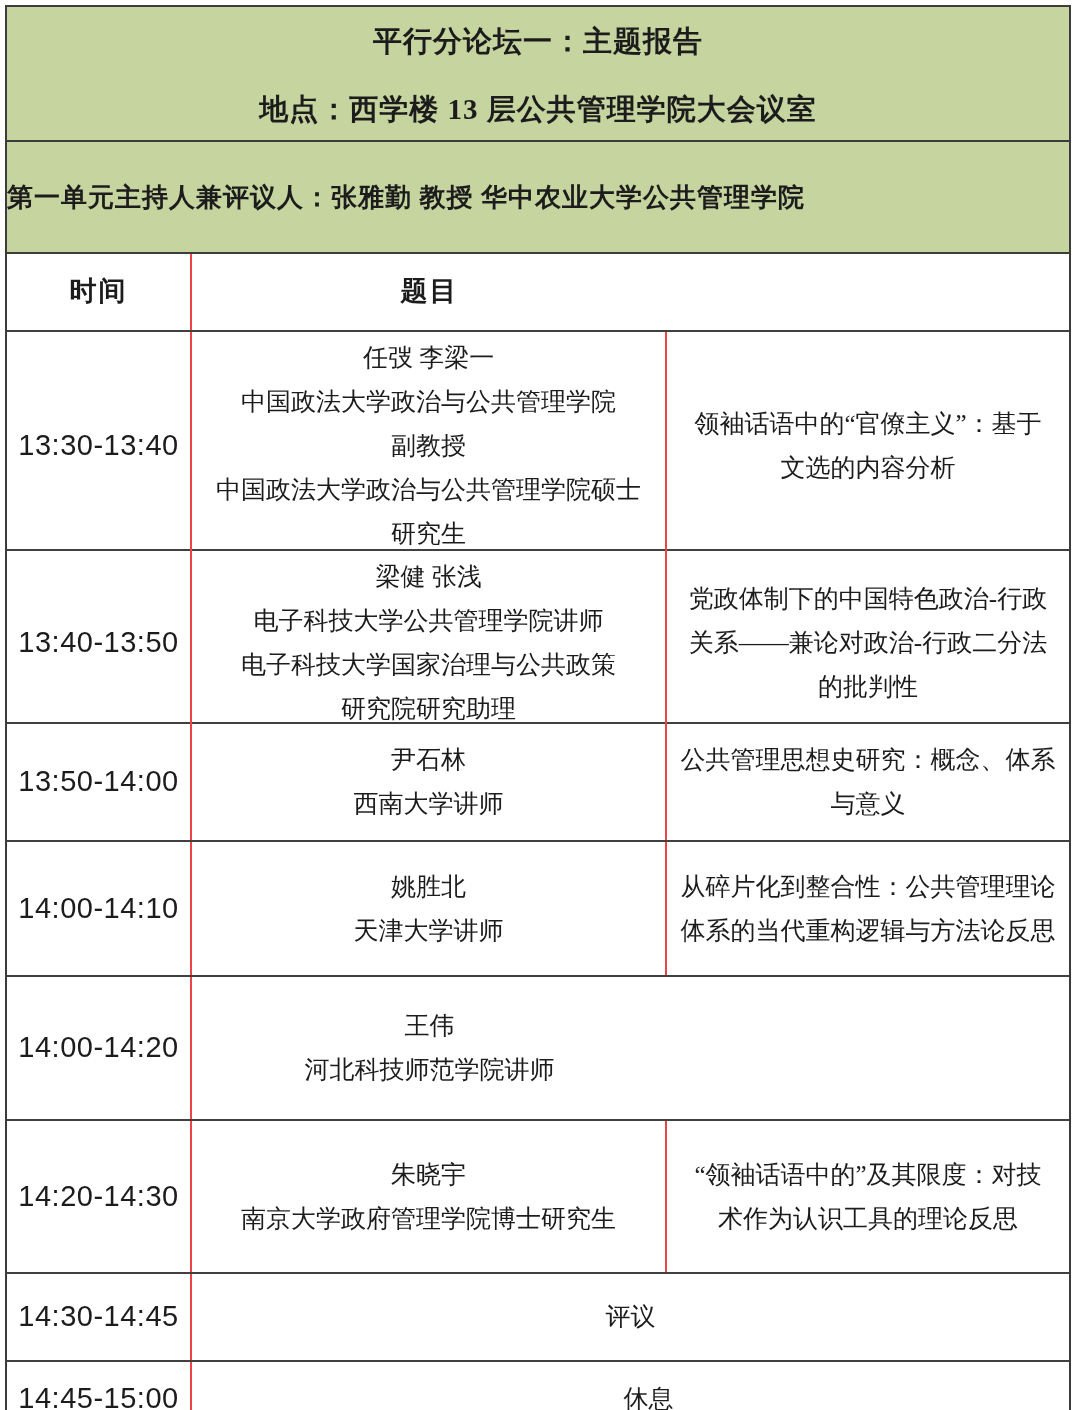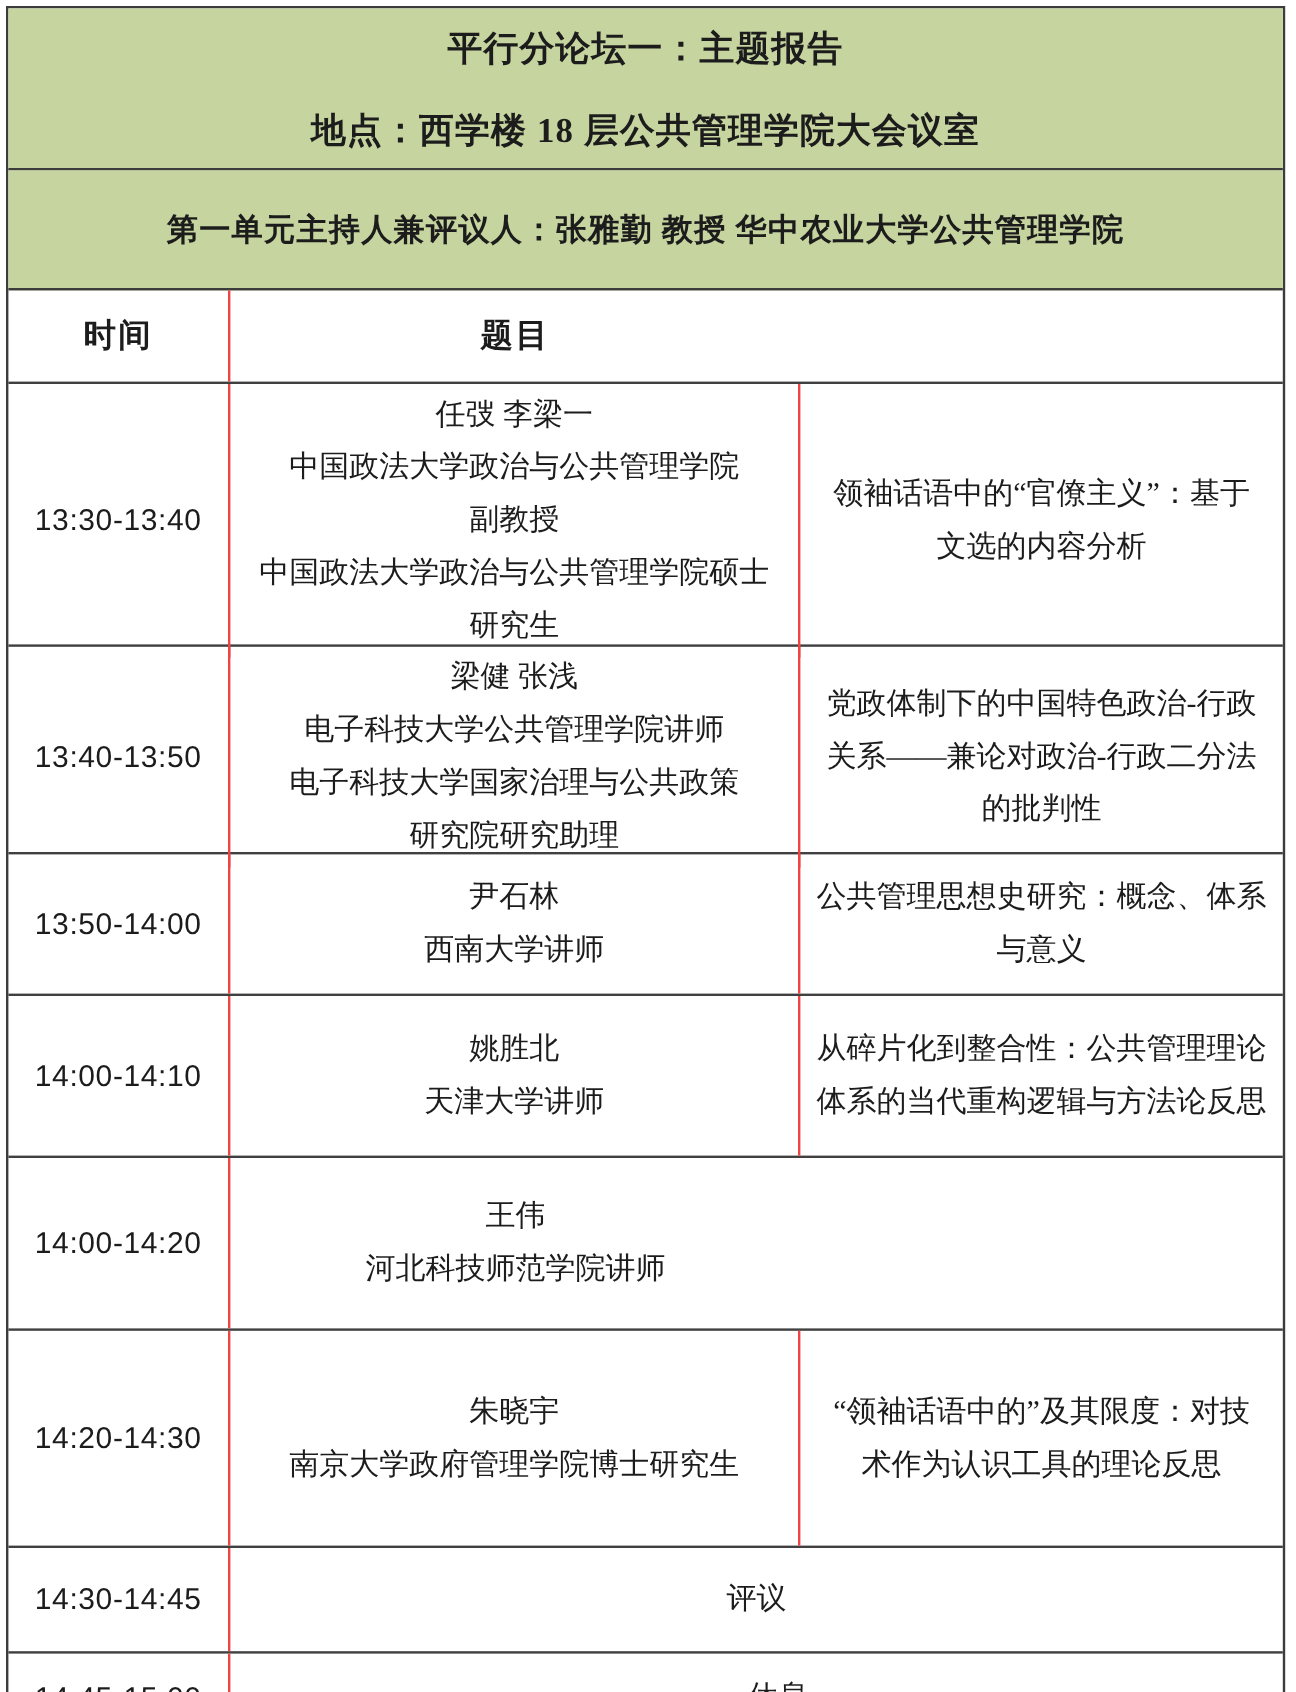--- a/index.html
+++ b/index.html
@@ -82,7 +82,7 @@
 
   <div class="green-block forum-head">
     <div class="forum-title">平行分论坛一：主题报告</div>
-    <div class="forum-location">地点：西学楼 18 层公共管理学院大会议室</div>
+    <div class="forum-location">地点：西学楼 13 层公共管理学院大会议室</div>
   </div>
 
   <div class="green-block moderator-row">

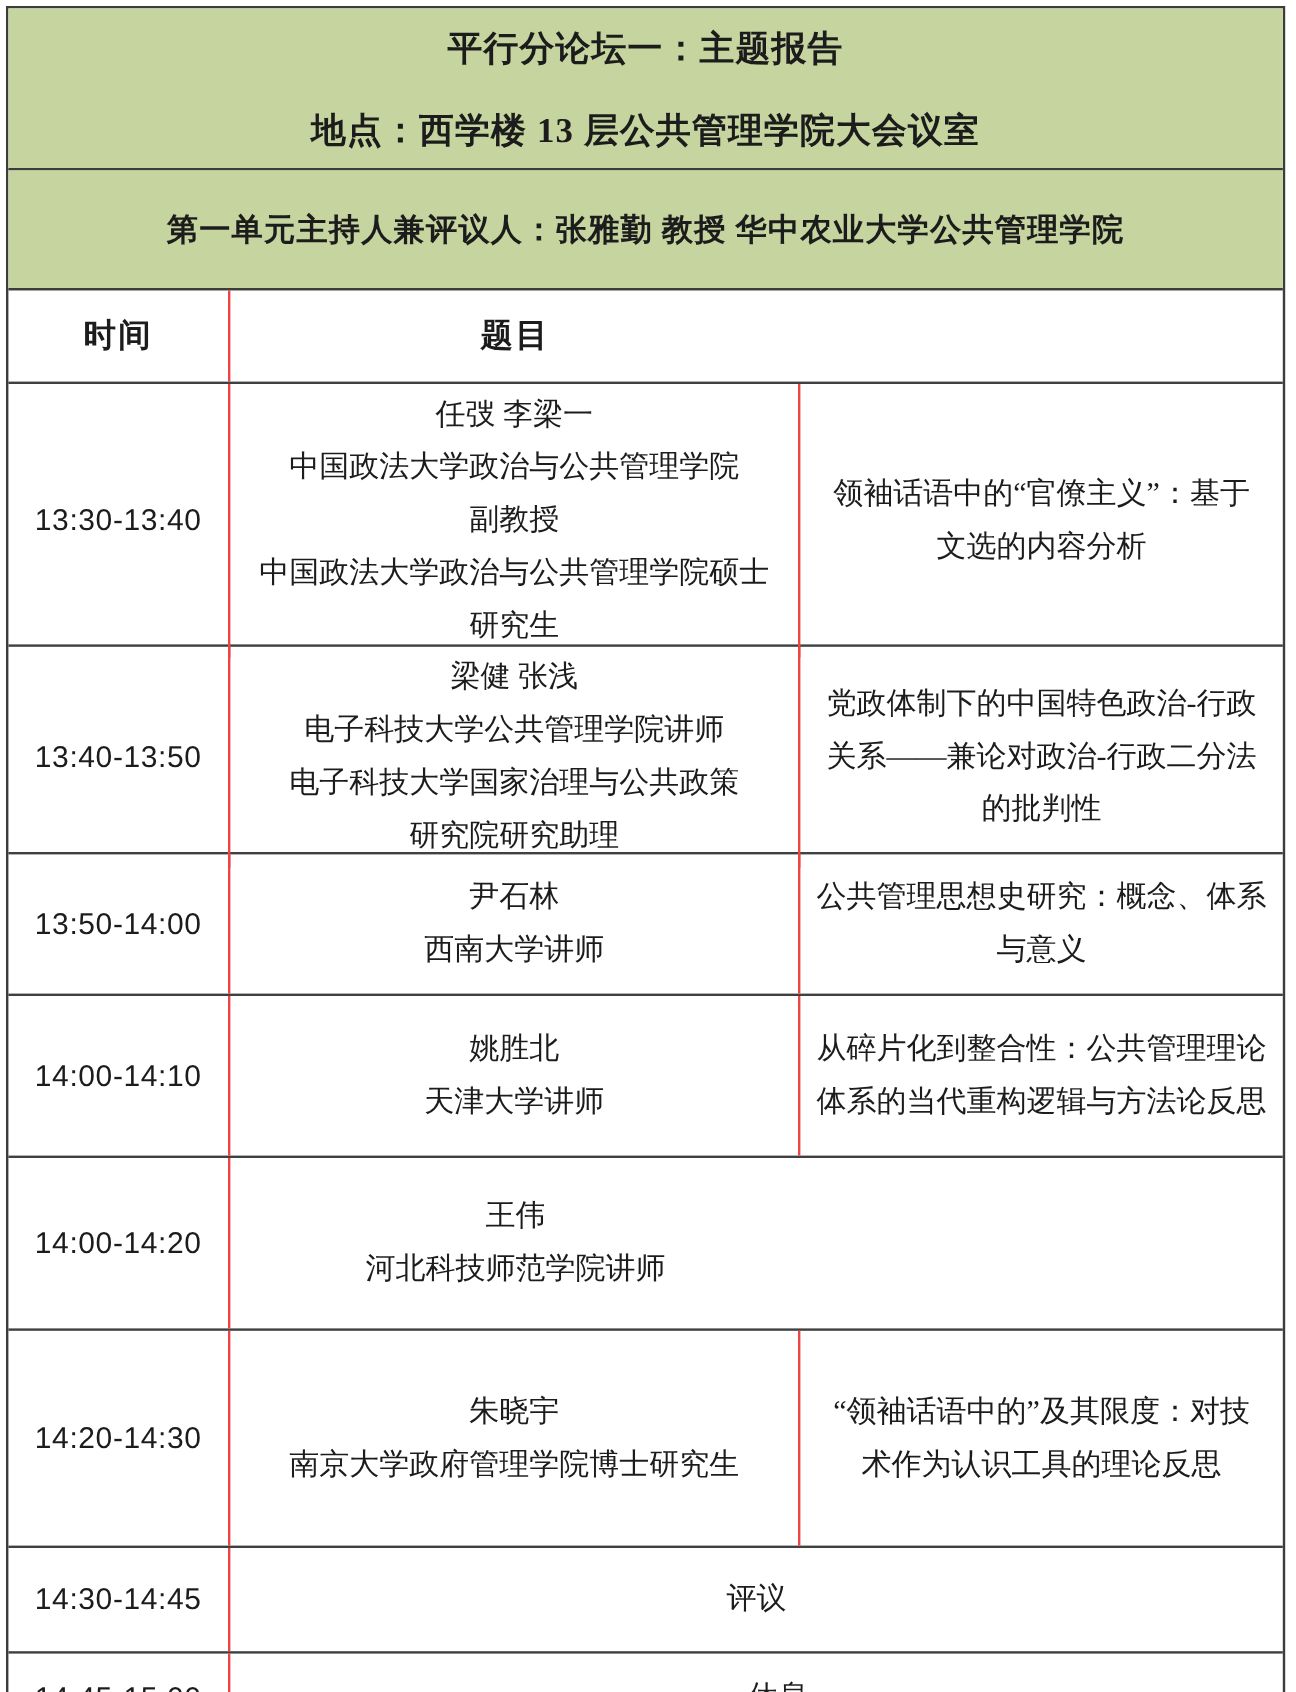--- a/index.html
+++ b/index.html
@@ -36,8 +36,8 @@
     text-align: center;
   }
   .moderator-row {
-    height: 100px;
-    display: flex; align-items: center; justify-content: center;
+    height: 112px;
+    display: flex; align-items: center; justify-content: flex-start;
   }
   .moderator-text {
     font-weight: bold;

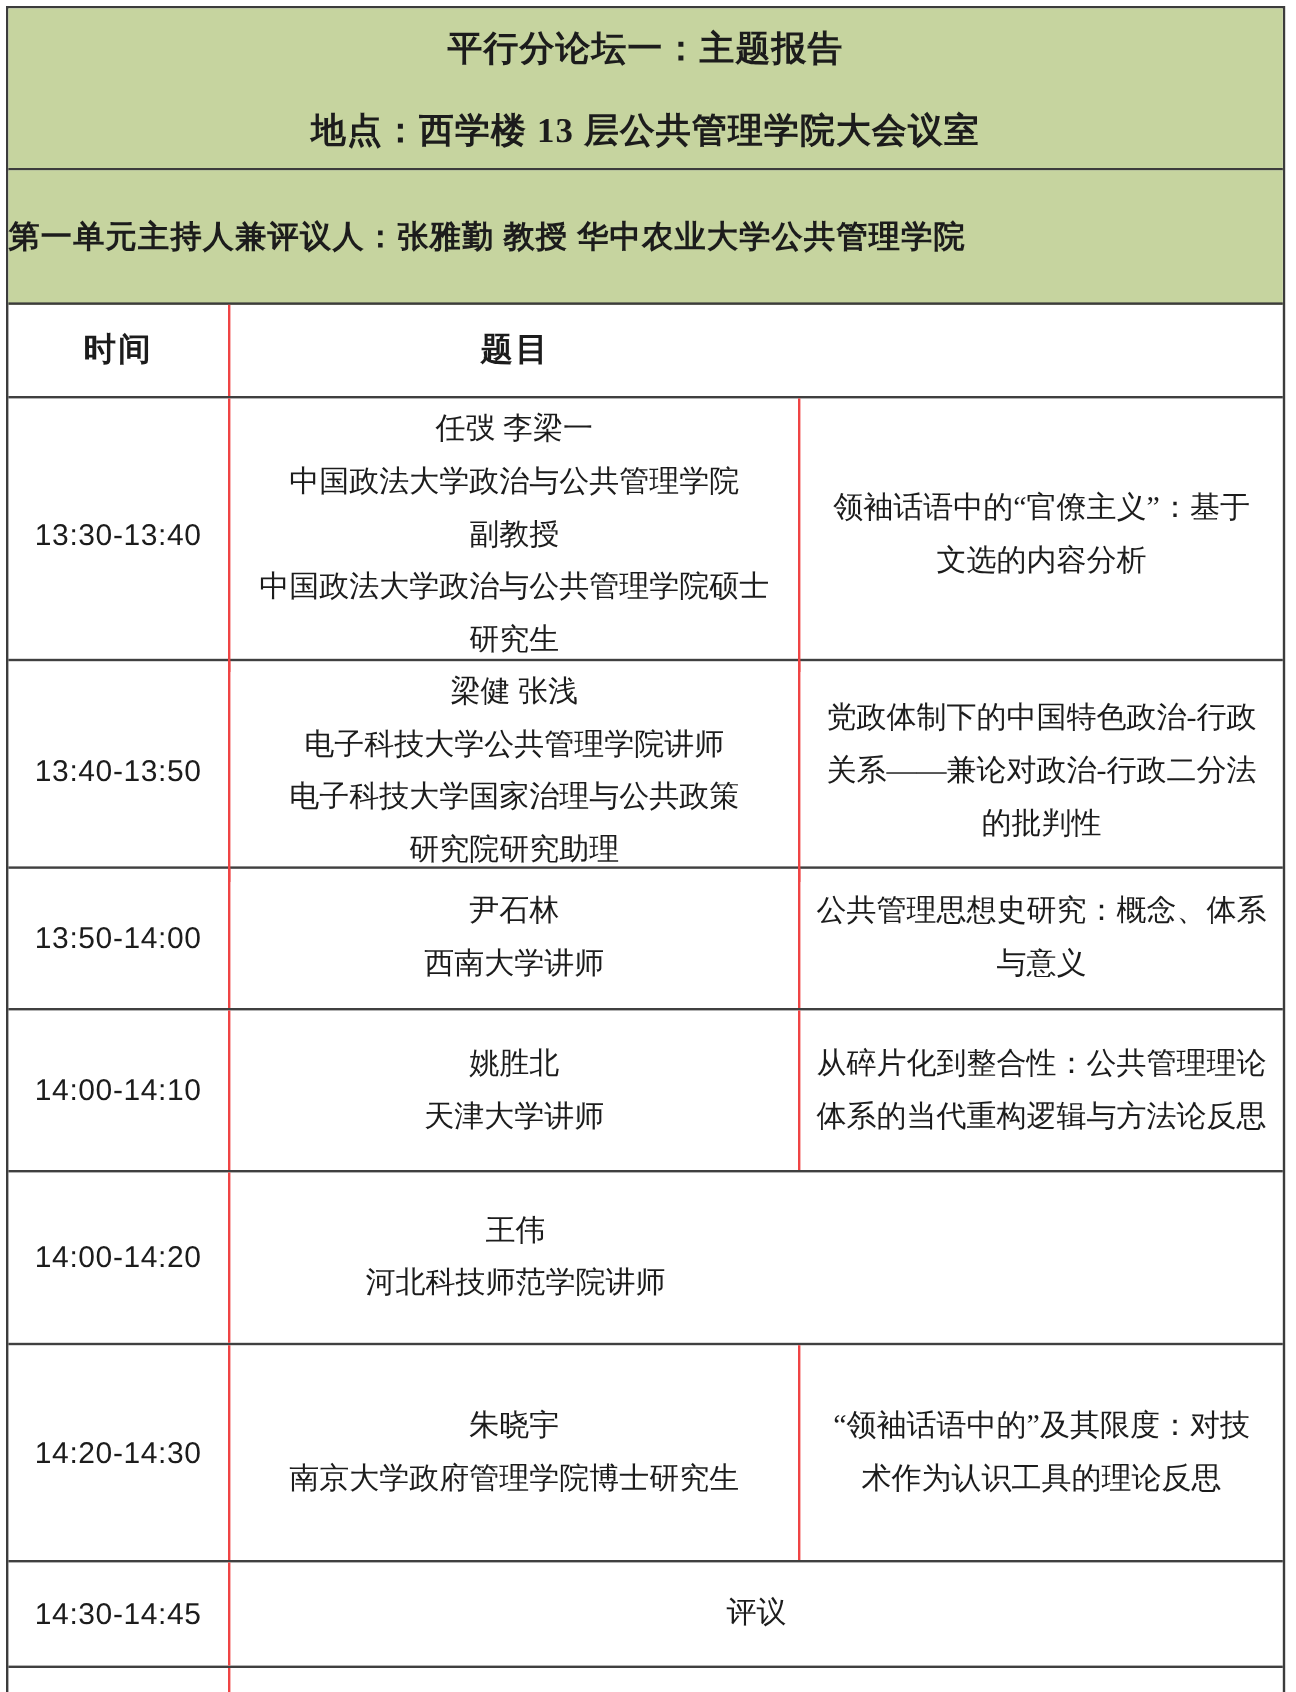--- a/index.html
+++ b/index.html
@@ -71,7 +71,7 @@
   }
   .time-cell {
     font-family: "Liberation Sans", sans-serif;
-    font-size: 25px;
+    font-size: 29px;
     letter-spacing: 0.5px;
   }
 </style>

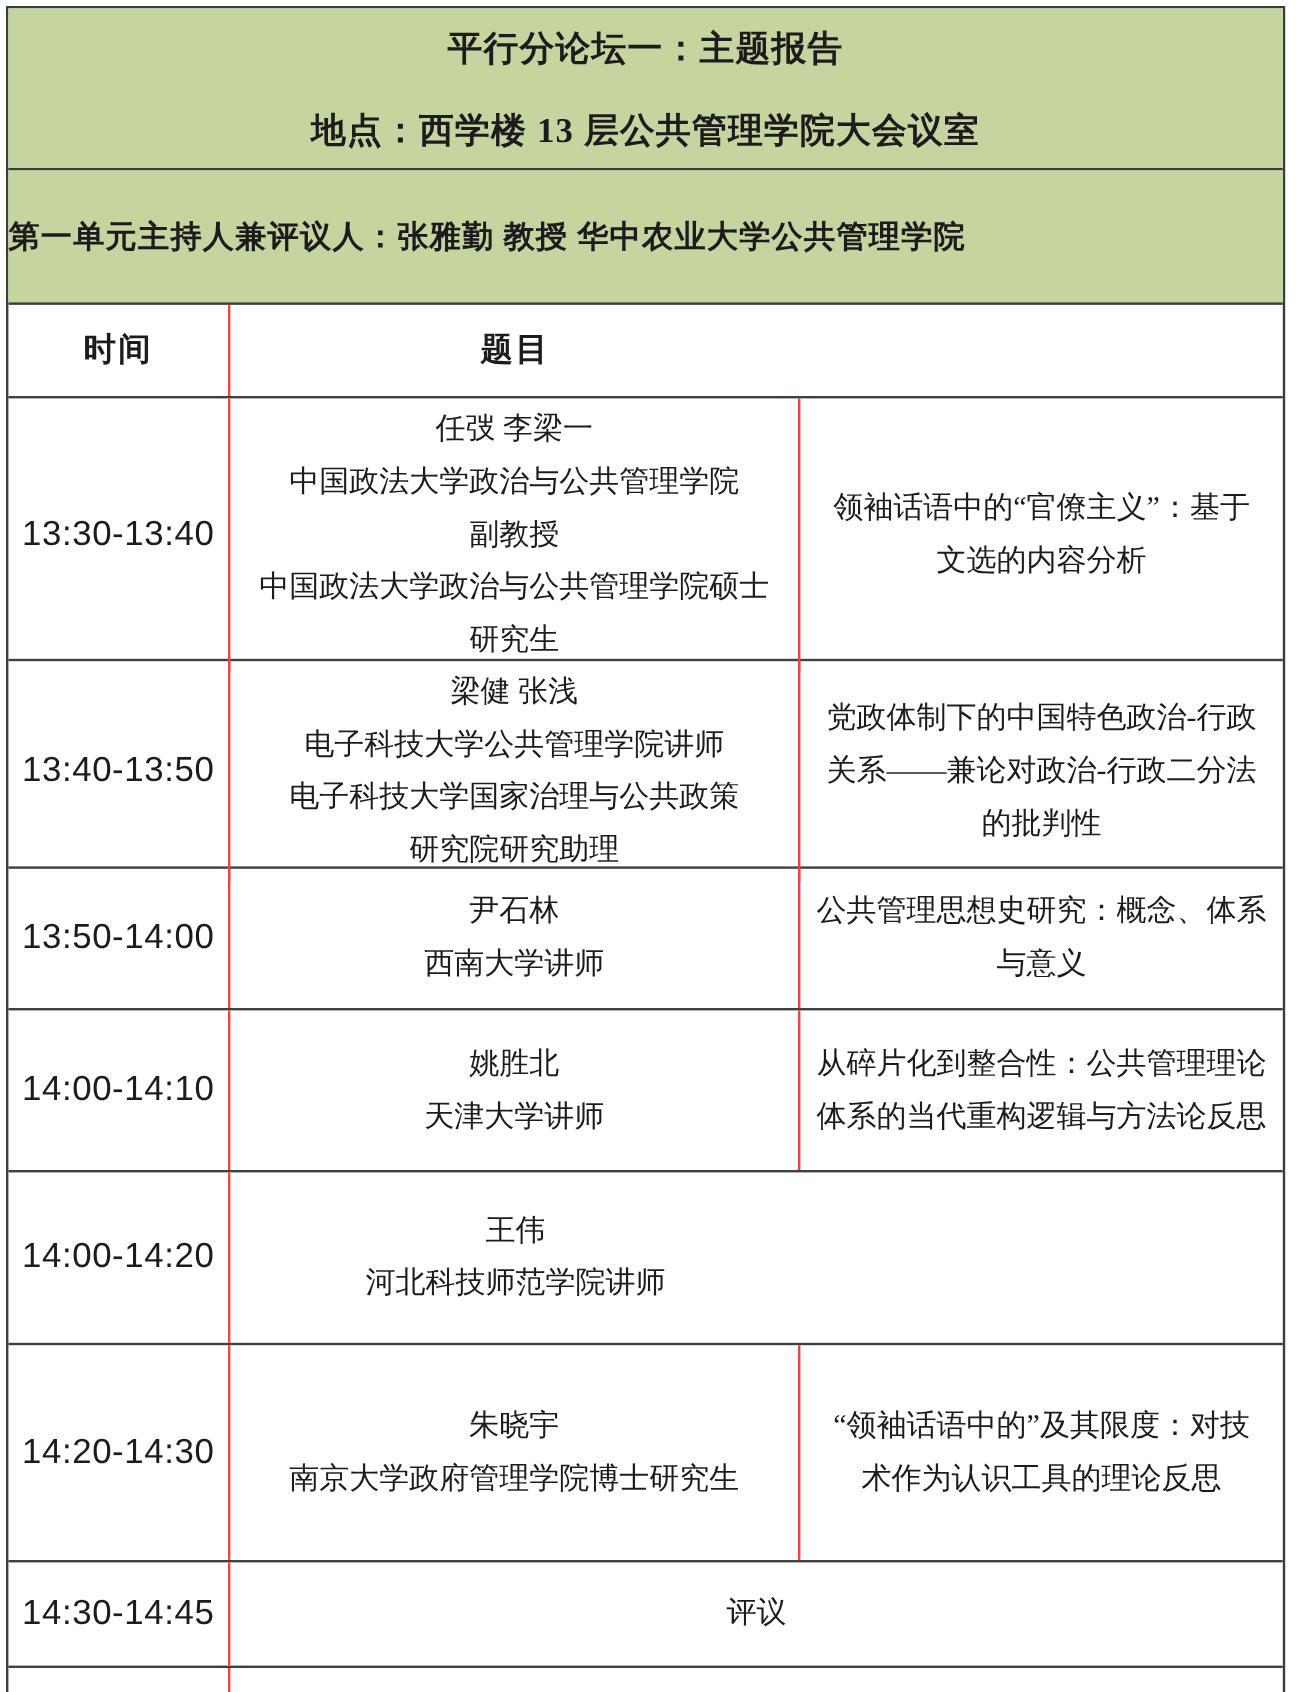--- a/index.html
+++ b/index.html
@@ -134,7 +134,7 @@
     <div class="cell">王伟
 河北科技师范学院讲师</div>
   </div>
-      <div class="trow" style="height: 181px;">
+      <div class="trow" style="height: 153px;">
     <div class="cell time-cell">14:20-14:30</div>
     <div class="cell">朱晓宇
 南京大学政府管理学院博士研究生</div>

